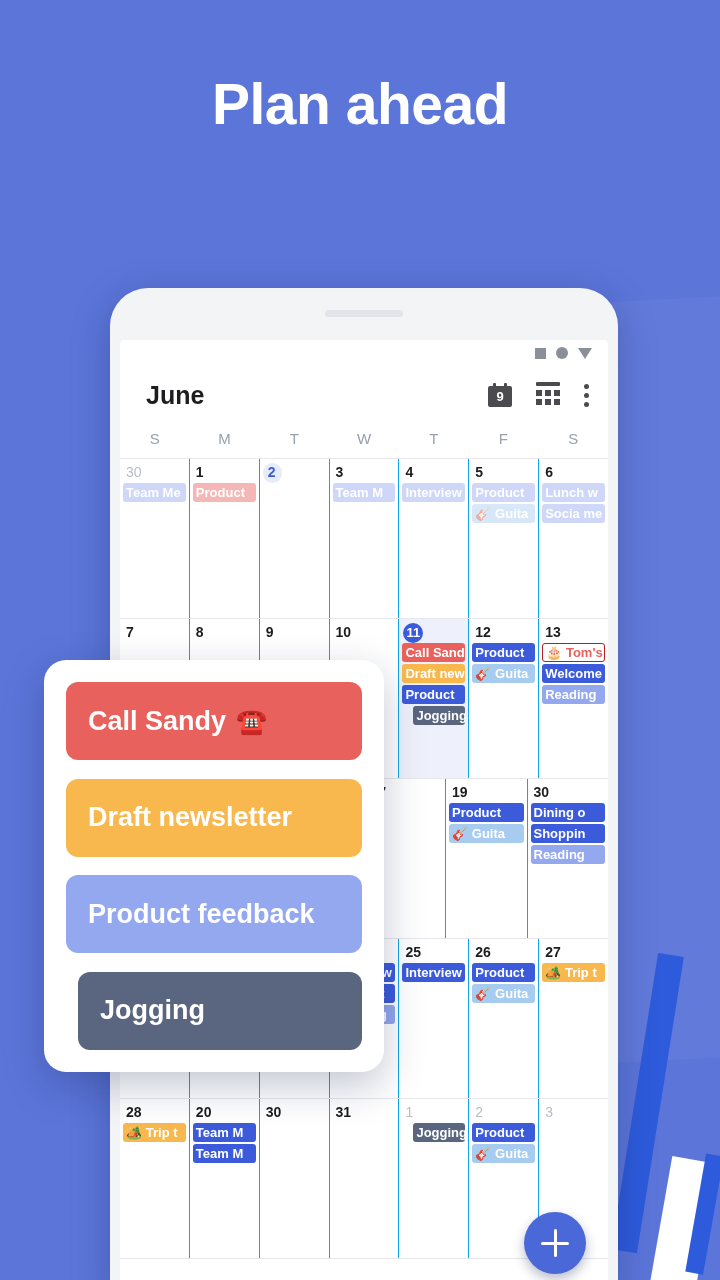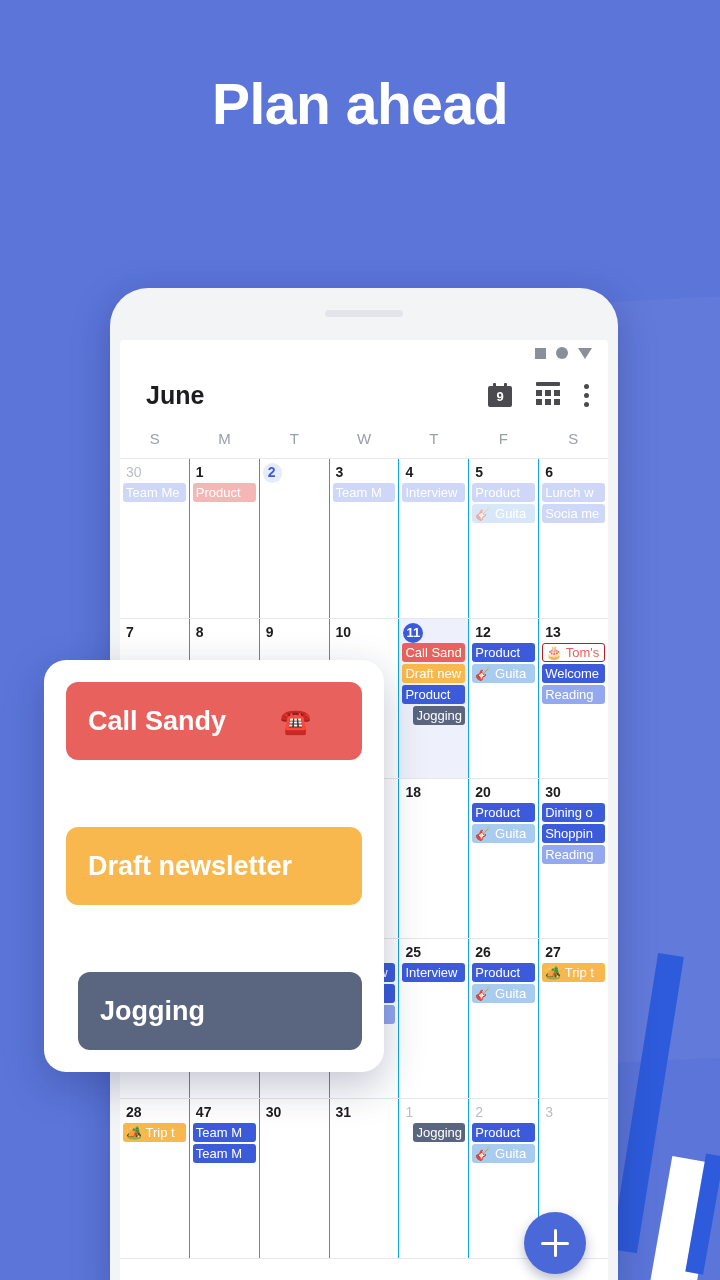--- a/index.html
+++ b/index.html
@@ -154,7 +154,7 @@
   }
 
   .chip {
-    display:block; font-size:13px; font-weight:normal; color:#fff;
+    display:block; font-size:13px; font-weight:bold; color:#fff;
     border-radius:3px; padding:1px 3px; margin:0 1px 2px 1px;
     white-space:nowrap; overflow:hidden; line-height:17px;
     height:19px;

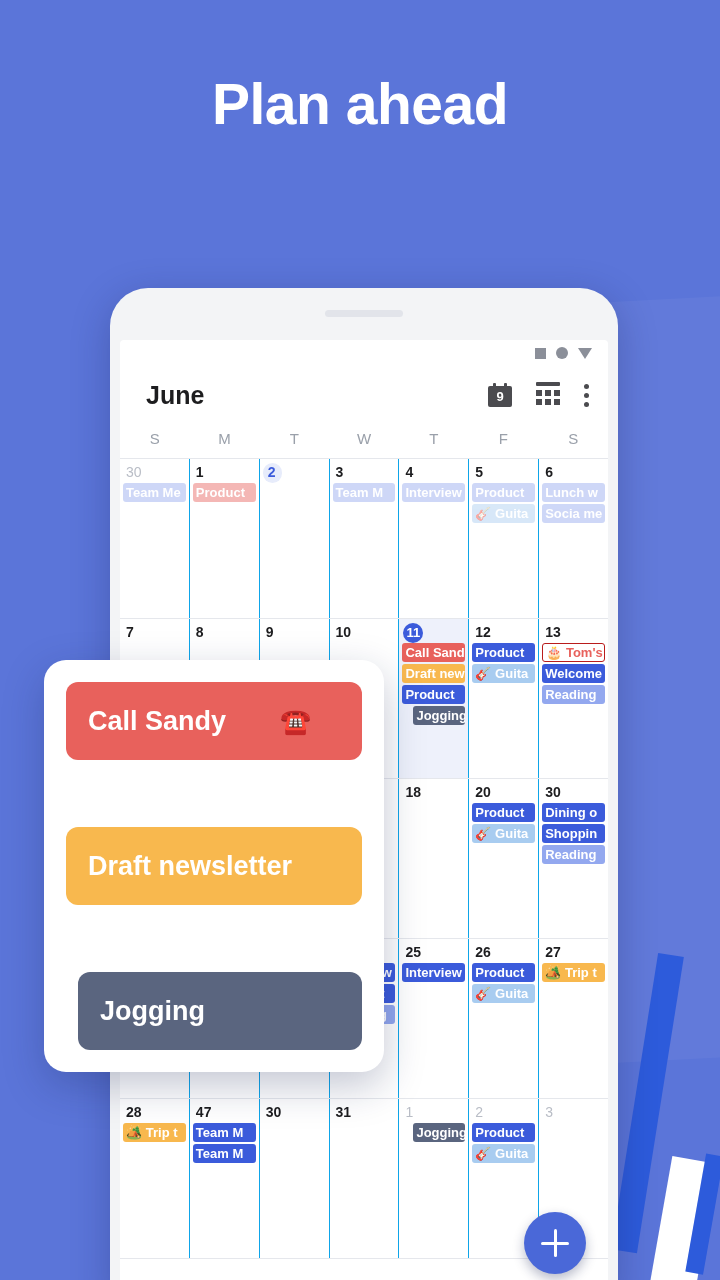--- a/index.html
+++ b/index.html
@@ -192,7 +192,7 @@
     height:78px; border-radius:12px;
     display:flex; align-items:center;
     padding:0 22px; color:#fff;
-    font-size:27px; font-weight:bold;gap:44px;
+    font-size:27px; font-weight:bold;
   }
   .ov-chip .emoji { margin-left:10px; font-size:25px; }
 </style>

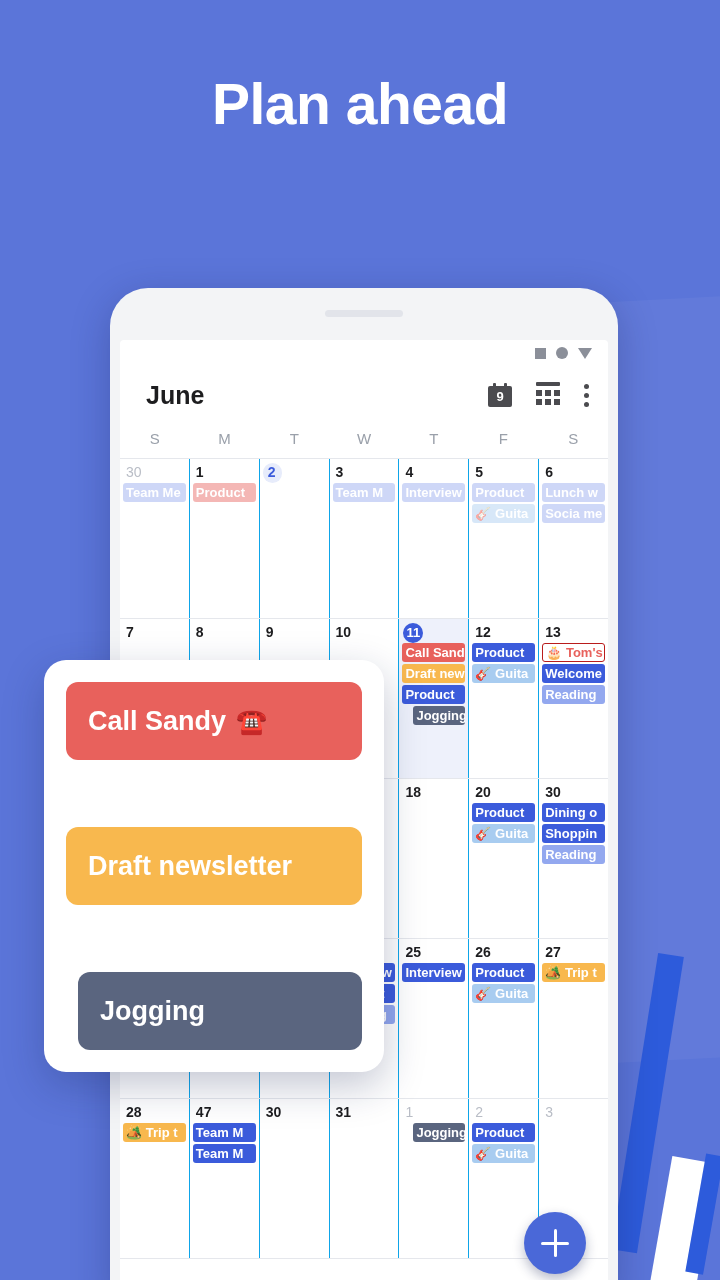--- a/index.html
+++ b/index.html
@@ -344,9 +344,6 @@
             <div class="day-num">17</div>
           </div>
           <div class="day-cell">
-            <div class="day-num">18</div>
-          </div>
-          <div class="day-cell">
             <div class="day-num">20</div>
             <span class="chip c-blue">Product</span>
             <span class="chip c-skyblue">🎸 Guita</span>

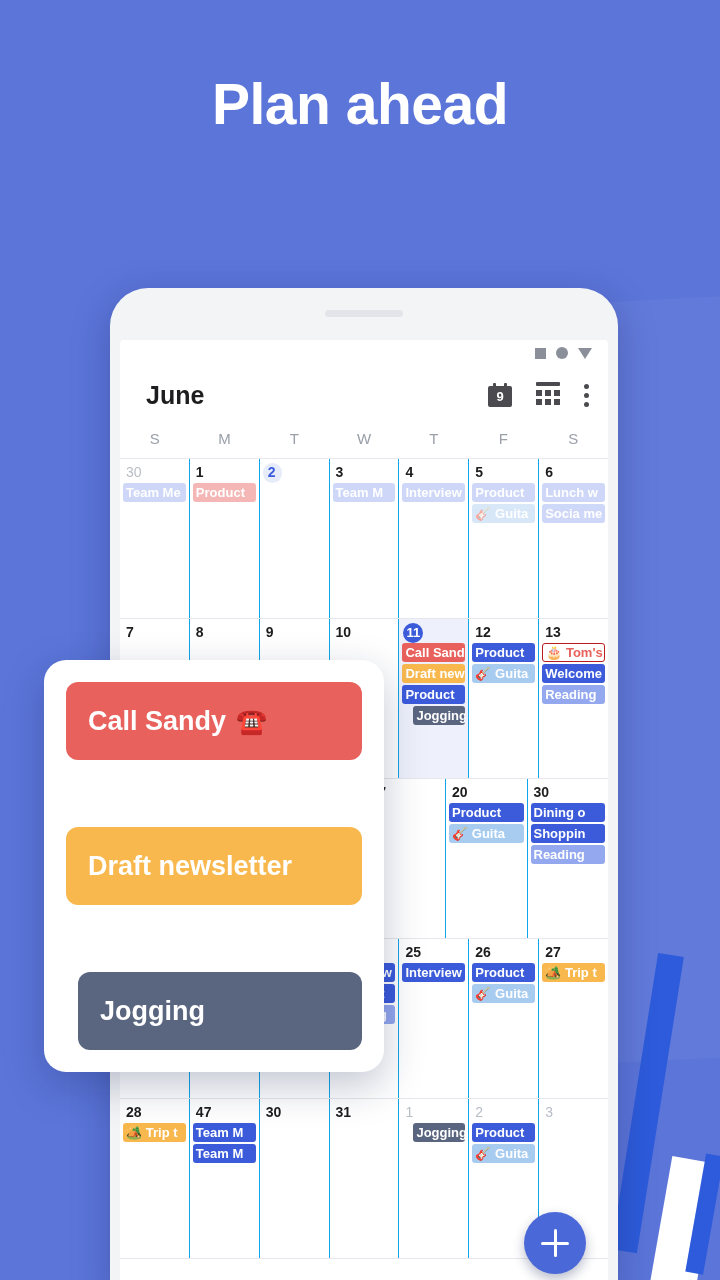--- a/index.html
+++ b/index.html
@@ -344,7 +344,7 @@
             <div class="day-num">17</div>
           </div>
           <div class="day-cell">
-            <div class="day-num">20</div>
+            <div class="day-num">19</div>
             <span class="chip c-blue">Product</span>
             <span class="chip c-skyblue">🎸 Guita</span>
           </div>

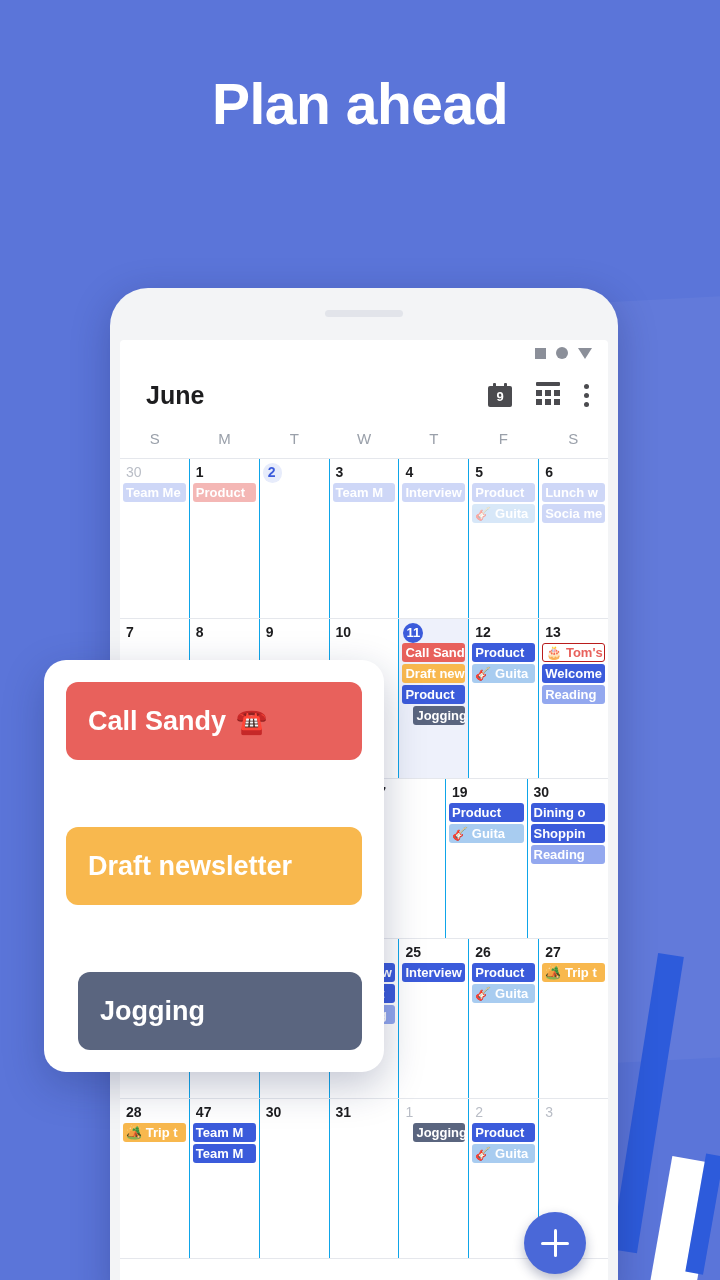--- a/index.html
+++ b/index.html
@@ -431,6 +431,9 @@
     <div class="ov-chip c-orange">
       <span>Draft newsletter</span>
     </div>
+    <div class="ov-chip c-lightblue">
+      <span>Product feedback</span>
+    </div>
     <div class="ov-chip c-slate">
       <span>Jogging</span>
     </div>

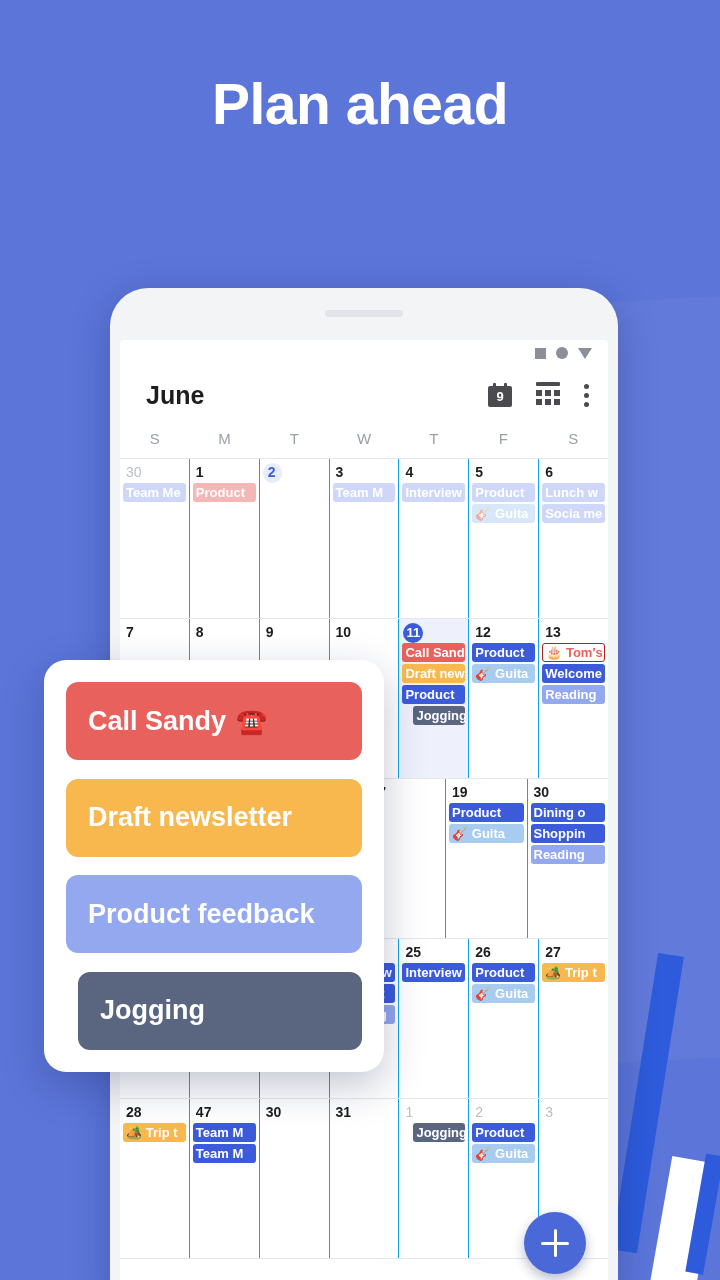--- a/index.html
+++ b/index.html
@@ -391,7 +391,7 @@
             <span class="chip c-orange">🏕️ Trip t</span>
           </div>
           <div class="day-cell">
-            <div class="day-num">47</div>
+            <div class="day-num">20</div>
             <span class="chip c-blue">Team M</span>
             <span class="chip c-blue">Team M</span>
           </div>

